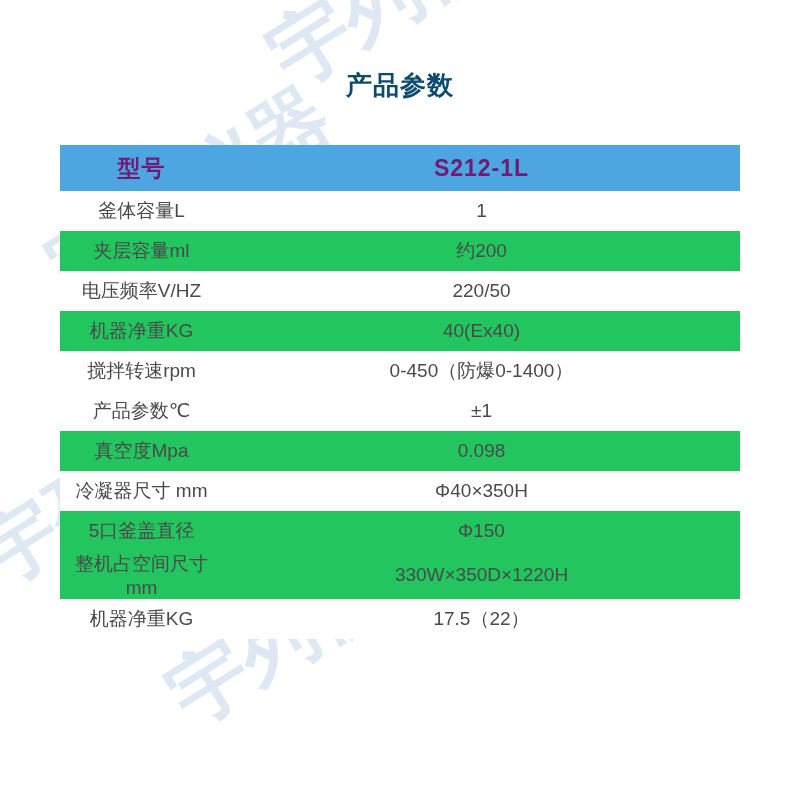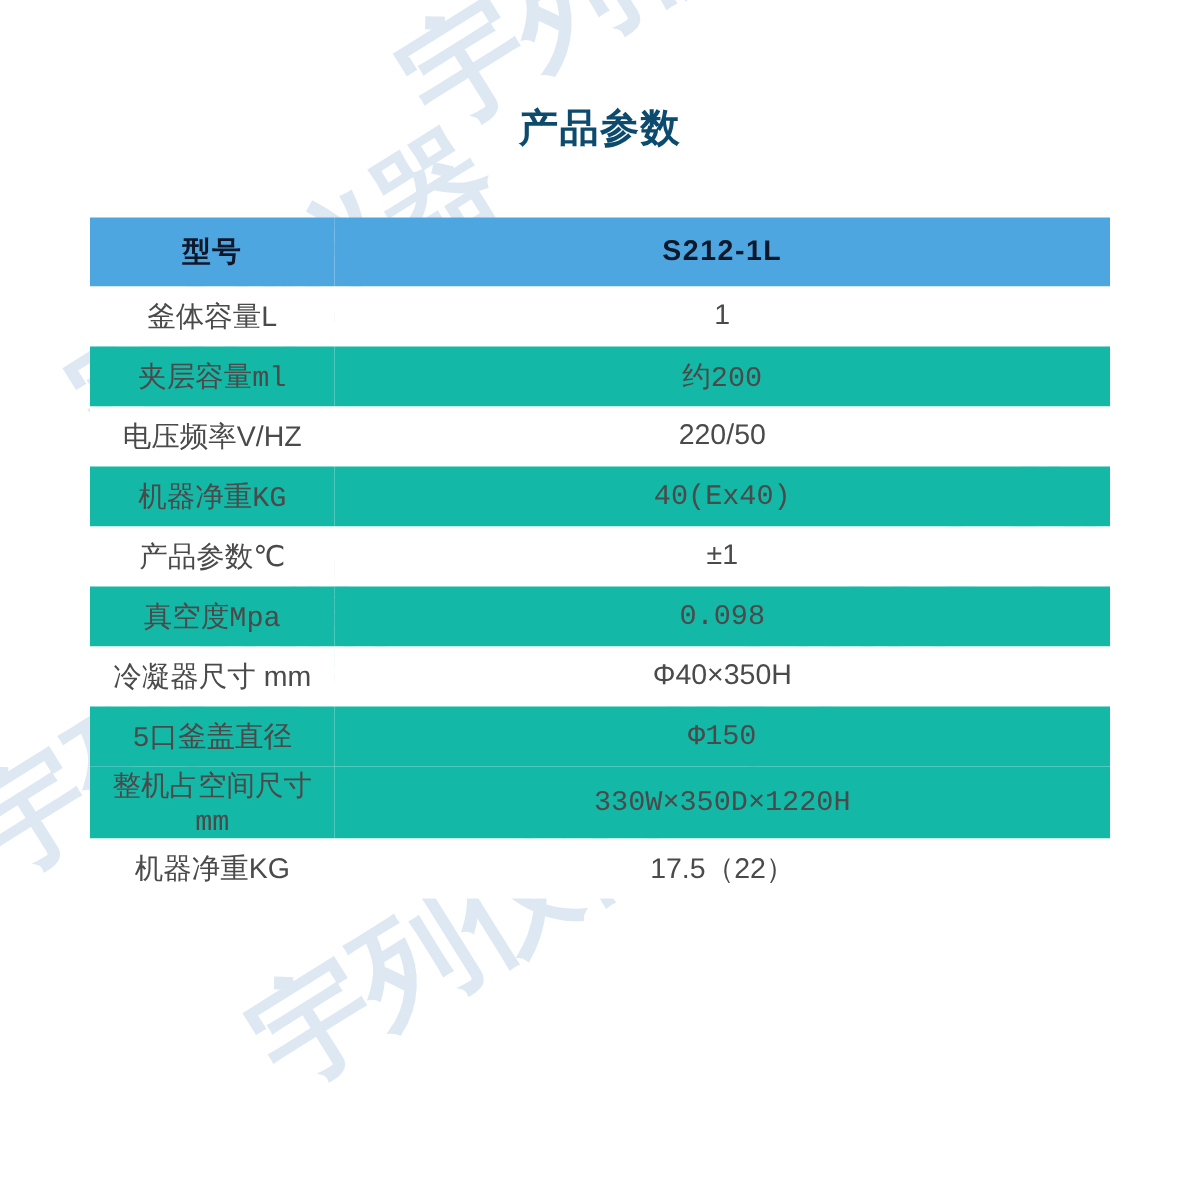--- a/index.html
+++ b/index.html
@@ -76,8 +76,8 @@
 
   #spec-table thead th {
     background: #4da6e0;
-    color: #0f172a;
-    font-size: 19px;
+    color: #701a75;
+    font-size: 23px;
     font-weight: bold;
     height: 46px;
     letter-spacing: 1px;

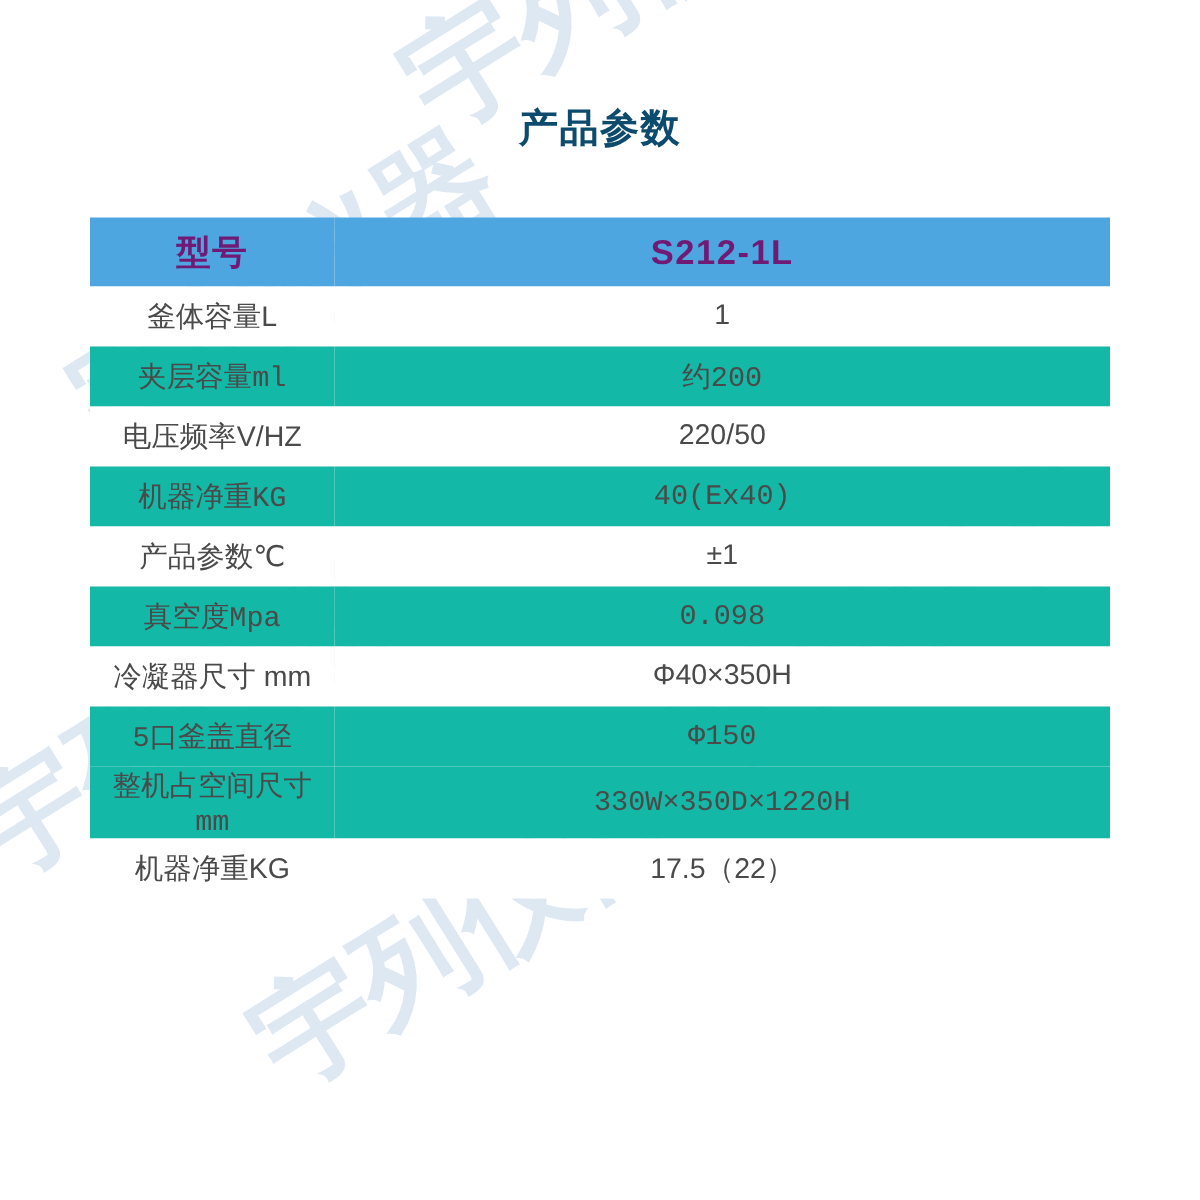--- a/index.html
+++ b/index.html
@@ -91,8 +91,7 @@
     background: #ffffff;
   }
   #spec-table tbody tr.row-even td {
-    background: #14b8a6;
-    font-family: Liberation Mono, monospace;
+    background: #22c55e;
   }
 
   #spec-table tbody td.cell-label {

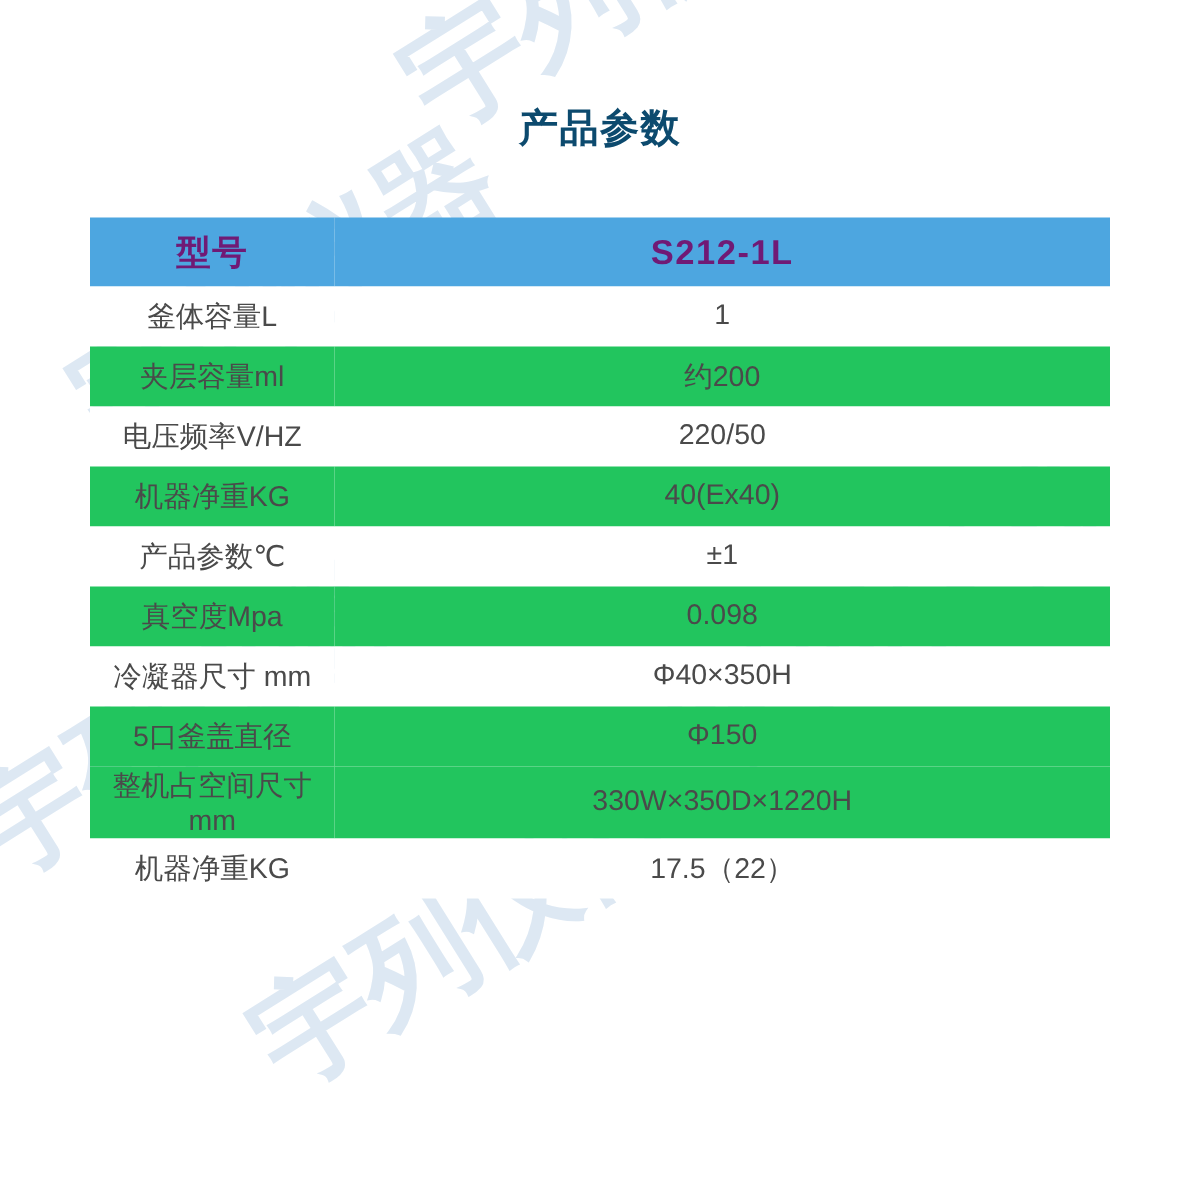--- a/index.html
+++ b/index.html
@@ -138,6 +138,10 @@
         <td class="cell-value">40(Ex40)</td>
       </tr>
       <tr class="row-odd">
+        <td class="cell-label">搅拌转速rpm</td>
+        <td class="cell-value">0-450（防爆0-1400）</td>
+      </tr>
+      <tr class="row-odd">
         <td class="cell-label">产品参数℃</td>
         <td class="cell-value">±1</td>
       </tr>

